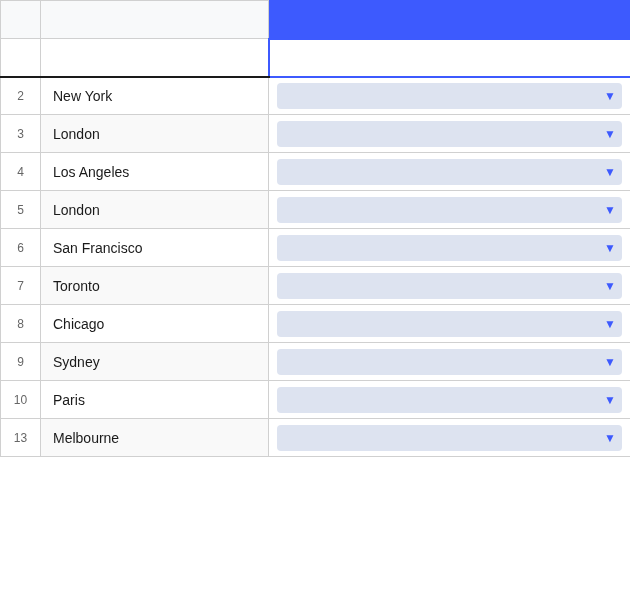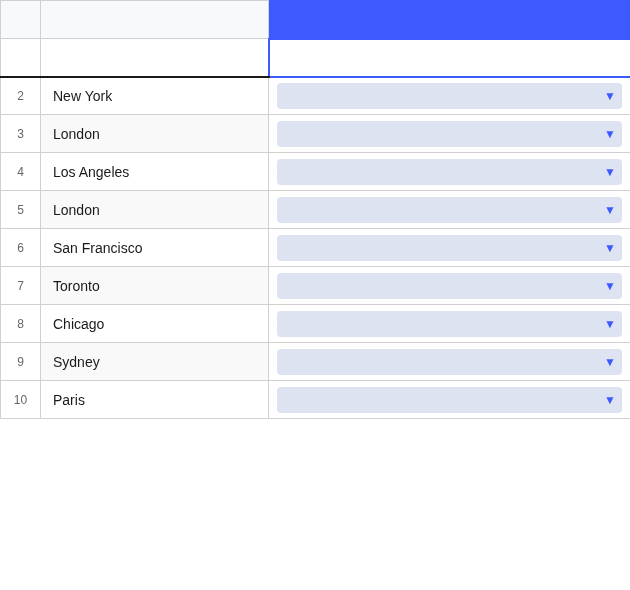--- a/index.html
+++ b/index.html
@@ -227,6 +227,15 @@
           </div>
         </td>
       </tr>
+      <tr class="data-row">
+        <td class="row-num-cell">13</td>
+        <td class="city-cell">Melbourne</td>
+        <td class="dropdown-cell">
+          <div class="dropdown-widget">
+            <span class="dropdown-arrow">▼</span>
+          </div>
+        </td>
+      </tr>
     </tbody>
 </table>
 

